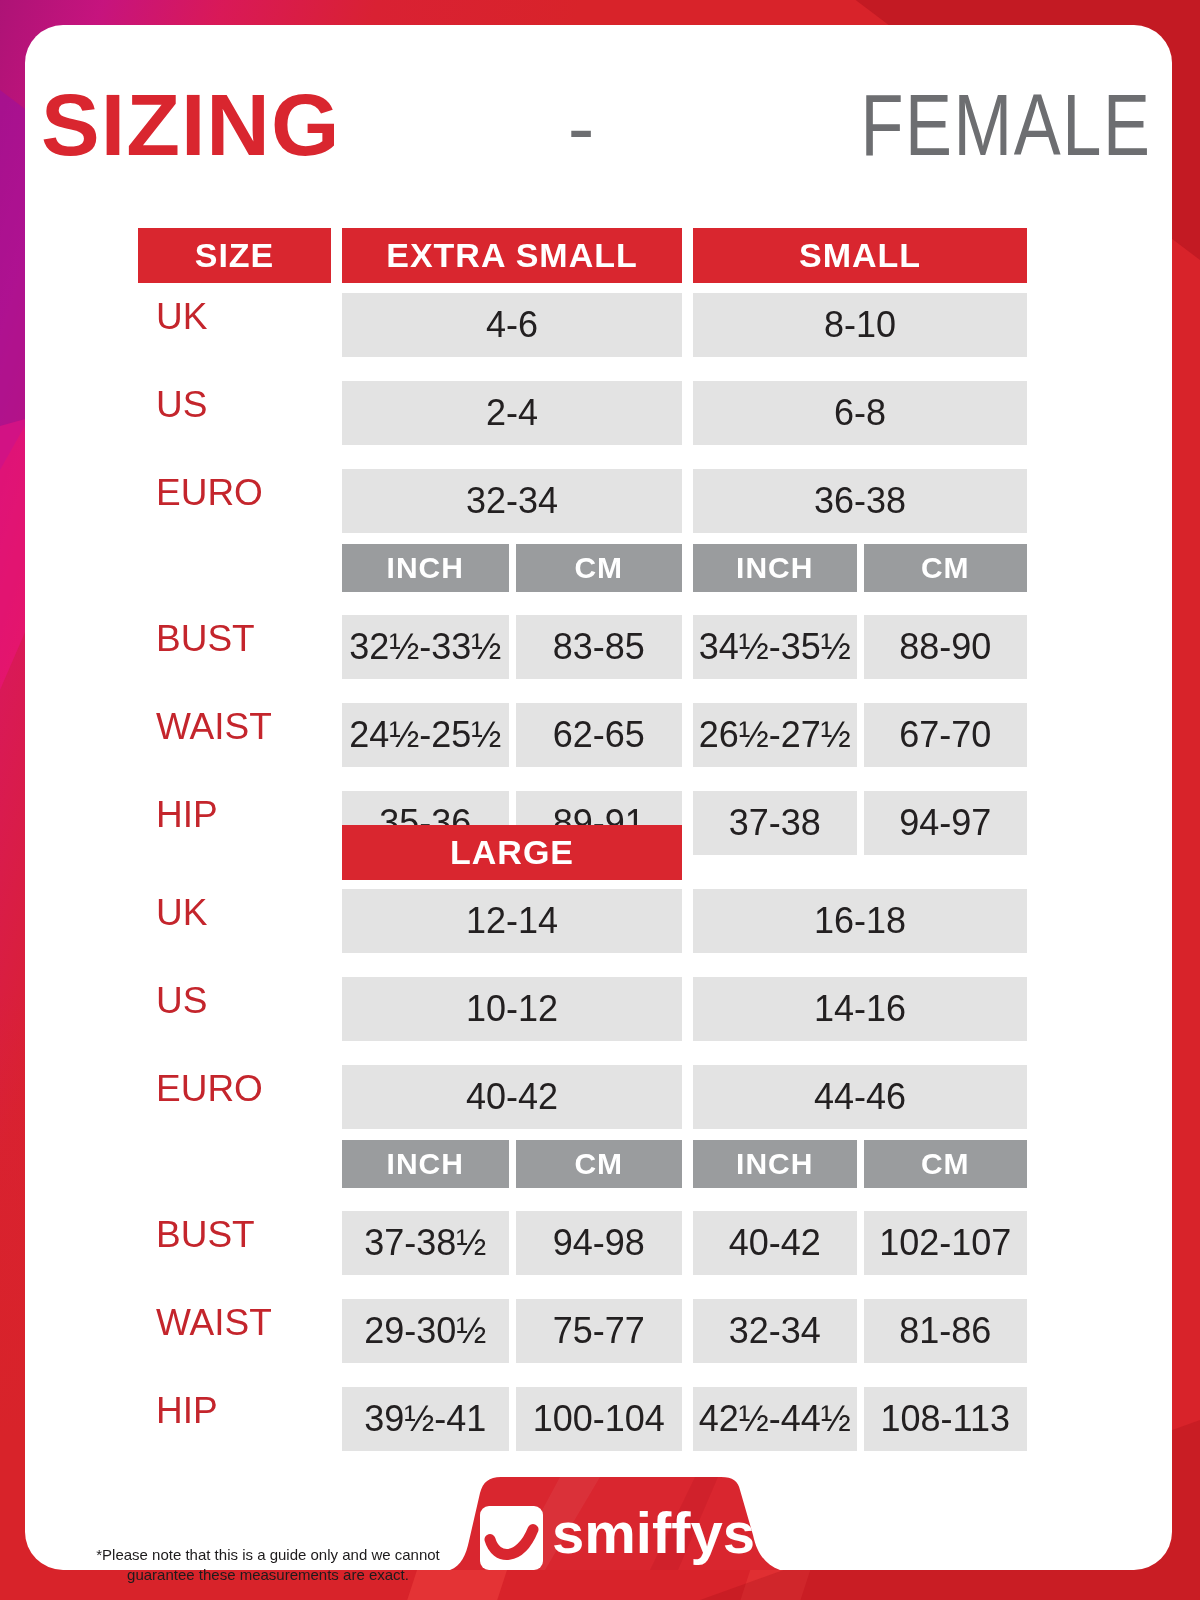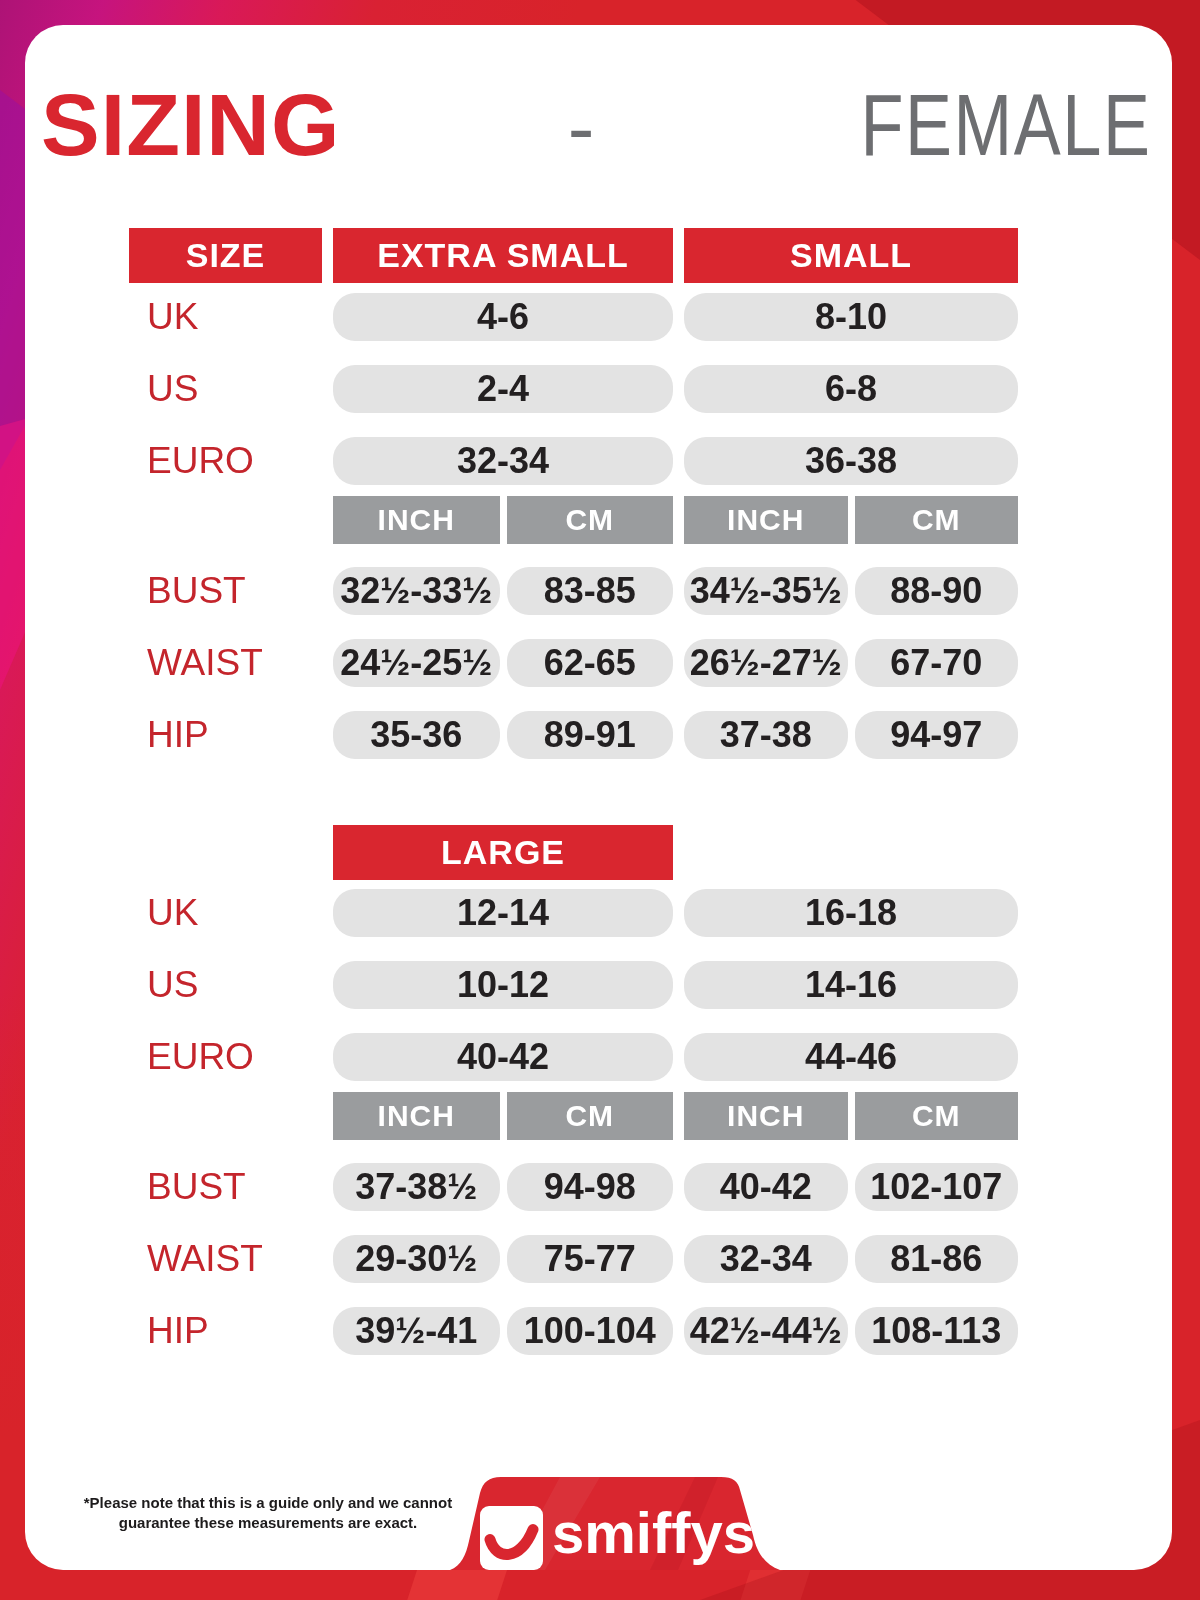--- a/index.html
+++ b/index.html
@@ -45,7 +45,7 @@
     letter-spacing:2px;transform:scaleX(0.8);transform-origin:center bottom;}
 
   
-  .sizing-table{position:absolute;left:104px;width:889px;}
+  .sizing-table{position:absolute;left:113px;width:889px;}
   .t1{top:203px;}
   .t2{top:800px;}
   .trow{display:grid;grid-template-columns:193px 340px 334px;column-gap:11px;}

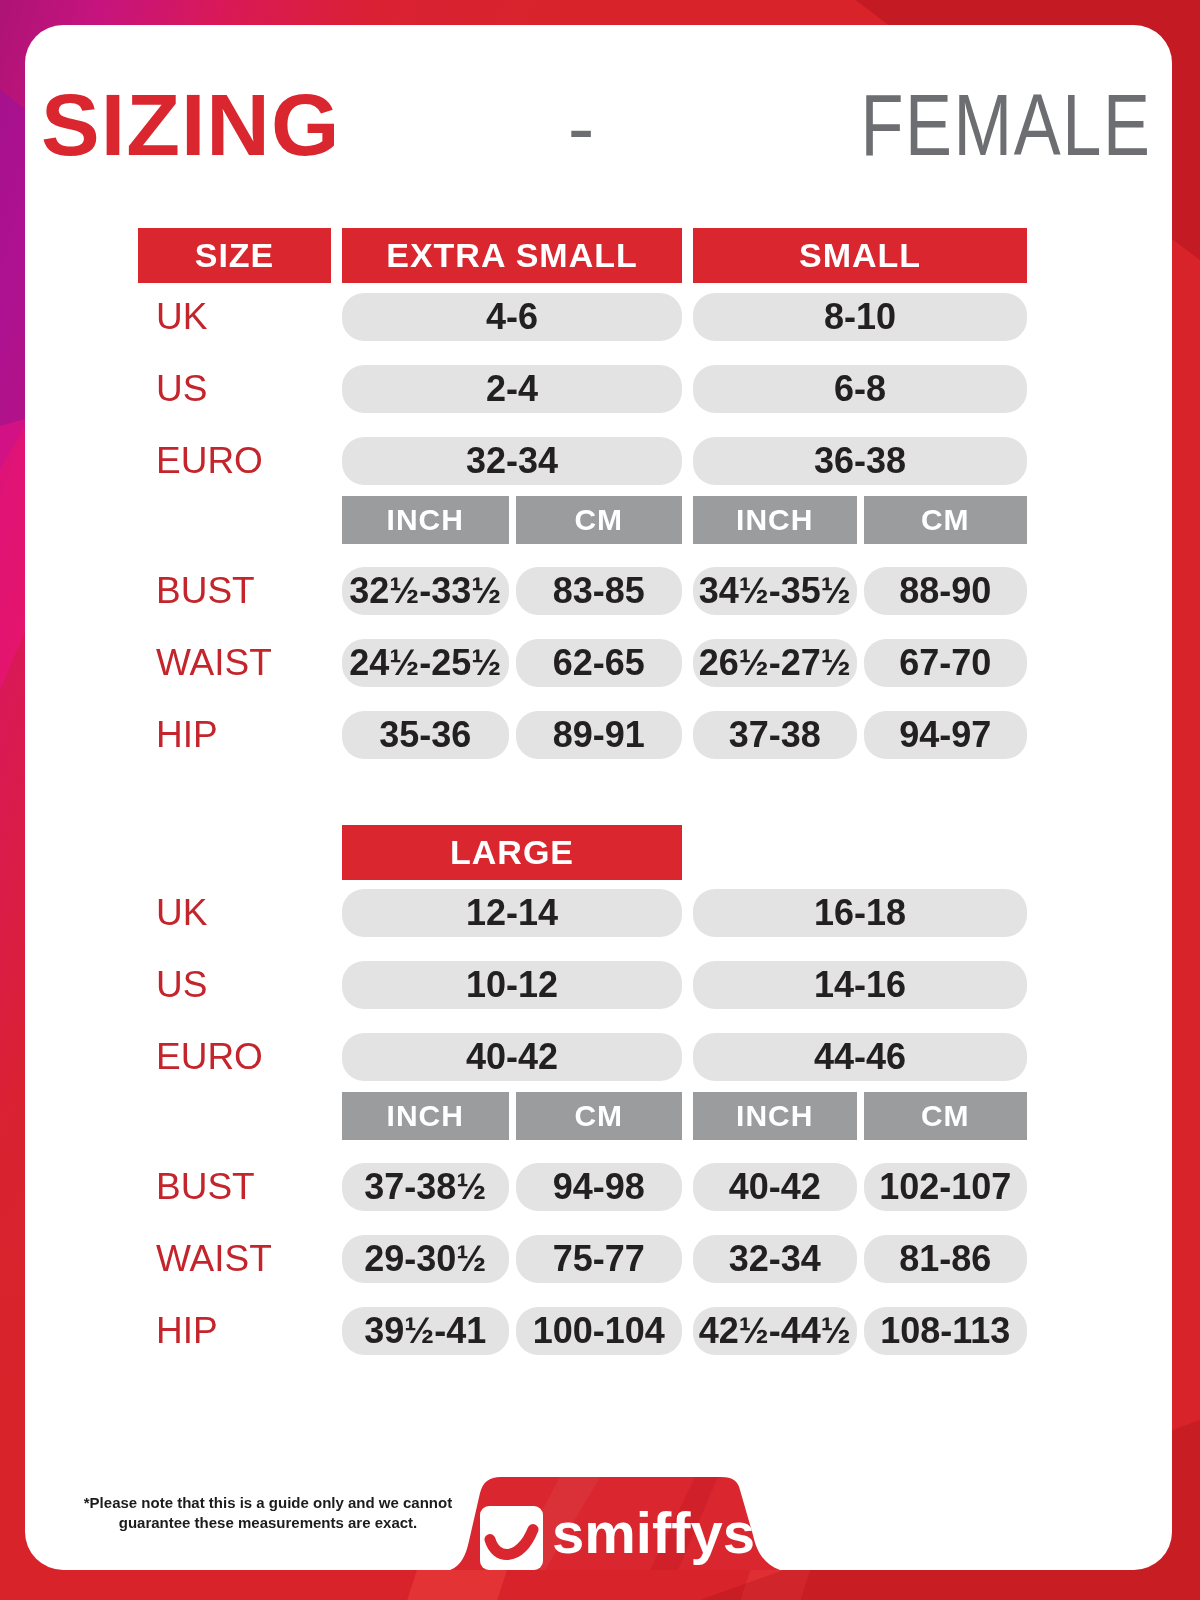--- a/index.html
+++ b/index.html
@@ -58,7 +58,7 @@
   .cell{display:flex;align-items:center;justify-content:center;}
   .hdr{height:55px;background:#d9262f;color:#ffffff;font-weight:700;font-size:34px;letter-spacing:1px;}
   .hdr-empty{height:55px;background:transparent;}
-  .data{height:48px;background:#e3e3e3;color:#232021;font-weight:700;font-size:36px;border-radius:22px;}
+  .data{height:64px;background:#e3e3e3;color:#232021;font-weight:400;font-size:36px;}
   .unit{height:48px;background:#9a9c9e;color:#ffffff;font-weight:700;font-size:30px;letter-spacing:1px;}
   .rlabel{height:48px;display:flex;align-items:center;justify-content:flex-start;
     padding-left:18px;color:#c4252c;font-weight:400;font-size:37px;}

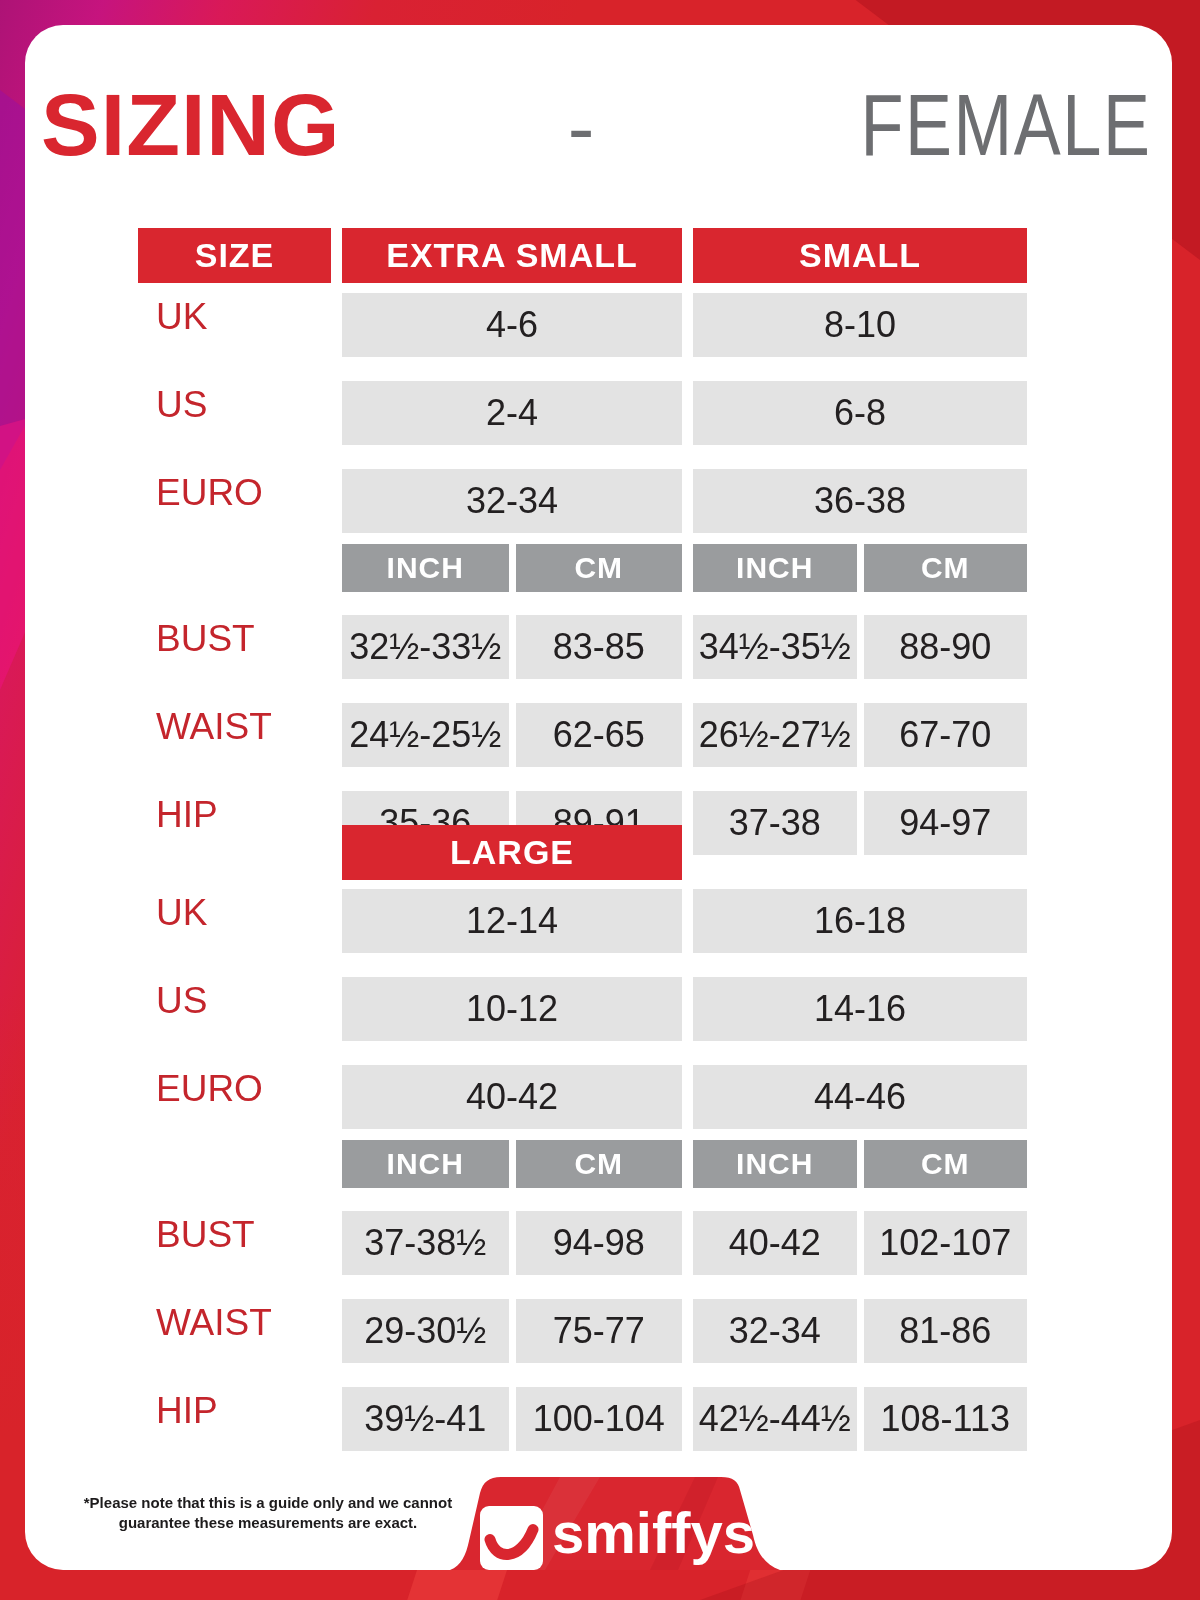--- a/index.html
+++ b/index.html
@@ -65,8 +65,8 @@
   .pair{display:grid;grid-template-columns:1fr 1fr;column-gap:7px;}
 
   
-  .footnote{position:absolute;left:48px;top:1468px;width:390px;text-align:center;
-    font-size:15px;font-weight:700;color:#1d1b1c;line-height:19.5px;}
+  .footnote{position:absolute;left:48px;top:1520px;width:390px;text-align:center;
+    font-size:15px;font-weight:400;color:#1d1b1c;line-height:19.5px;}
 
   .logo{position:absolute;left:425px;bottom:0;width:340px;height:93px;}
   .tab-svg{position:absolute;inset:0;width:100%;height:100%;}

